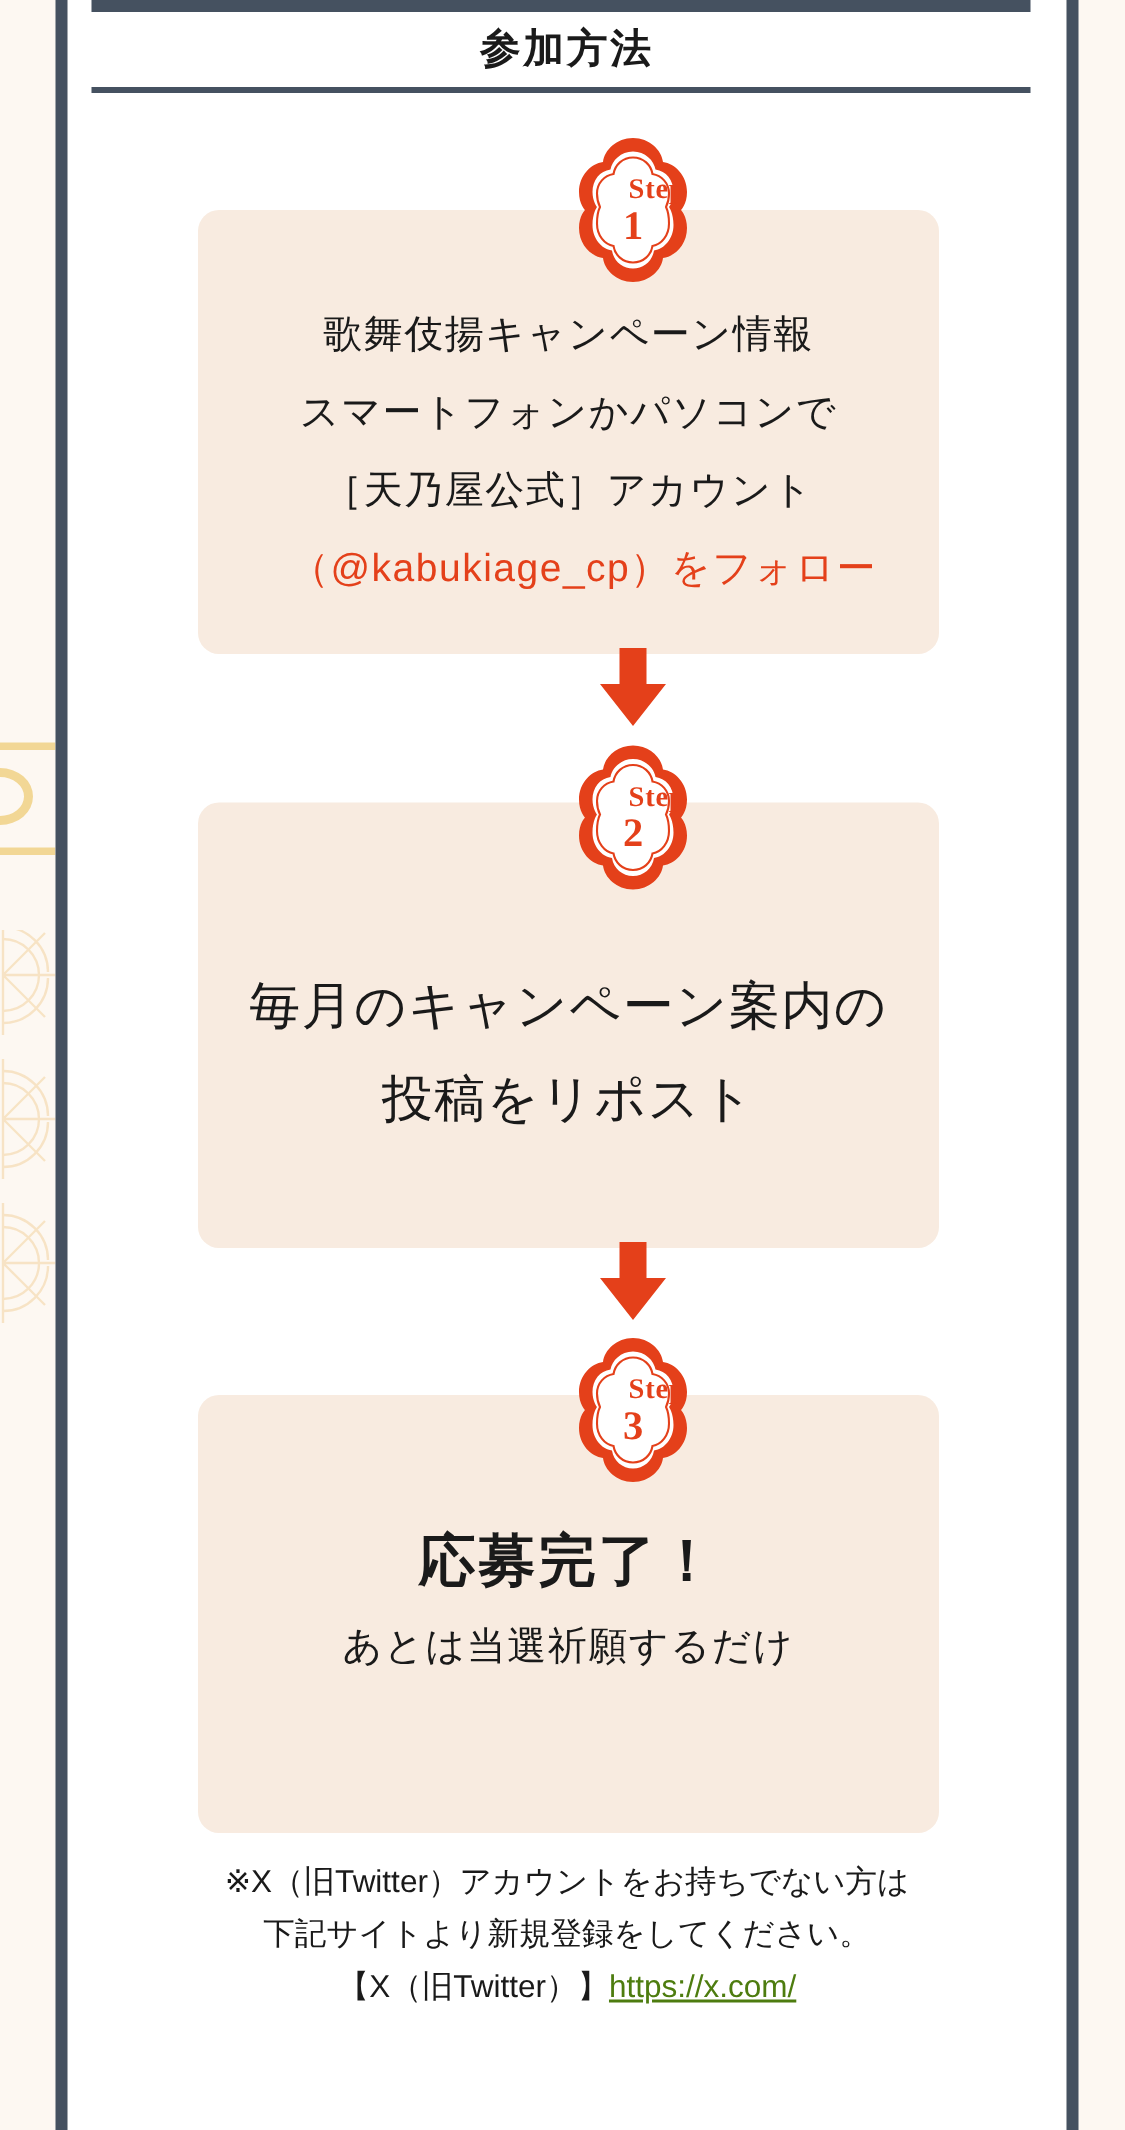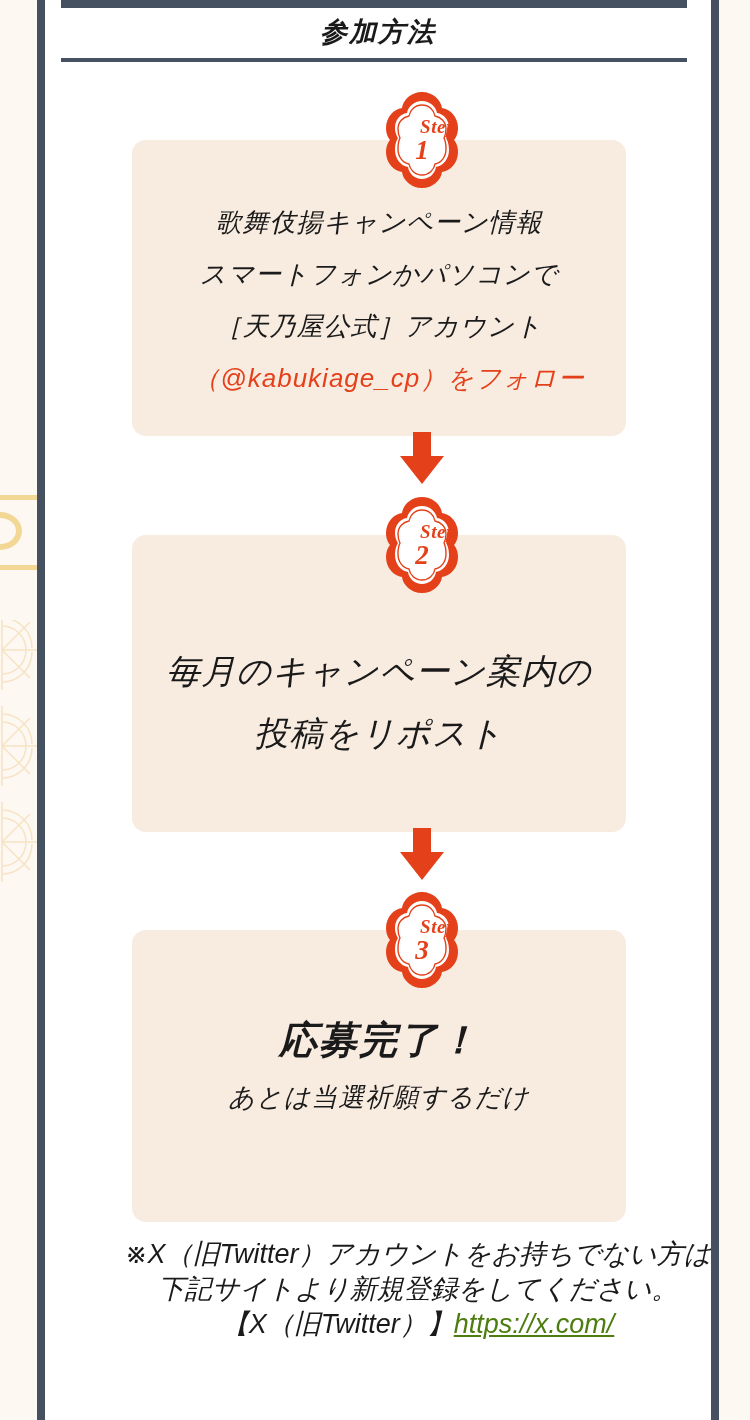--- a/index.html
+++ b/index.html
@@ -21,7 +21,6 @@
     position: absolute;
     inset: 0;
     background: #FDF8F2;
-    font-style: italic;
   }
 
   

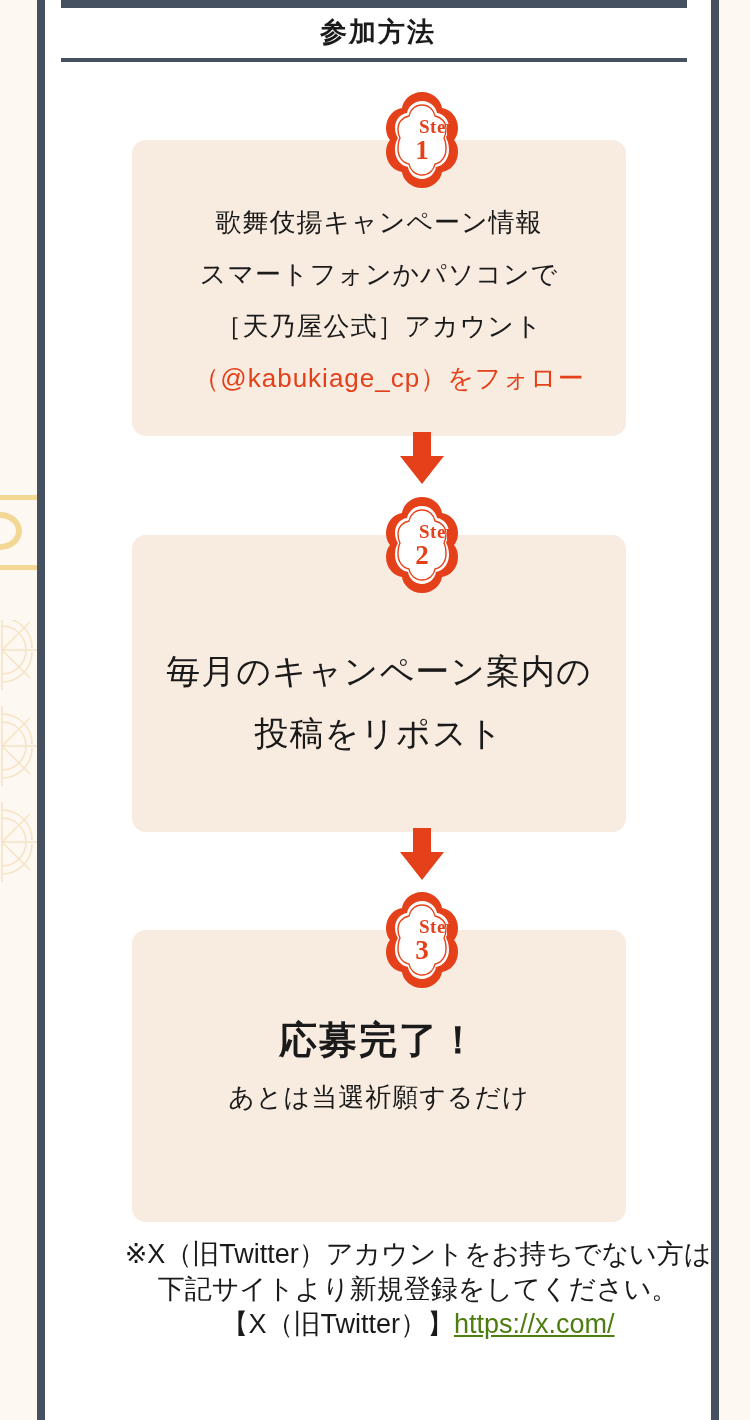--- a/index.html
+++ b/index.html
@@ -204,10 +204,9 @@
     width: 666px;
     text-align: center;
     color: #1A1A1A;
-    font-size: 27px;
+    font-size: 21px;
     line-height: 35px;
     letter-spacing: 0px;
-    margin-left: 40px;
   }
   .note .line { display: block; white-space: nowrap; }
   .note-link {

